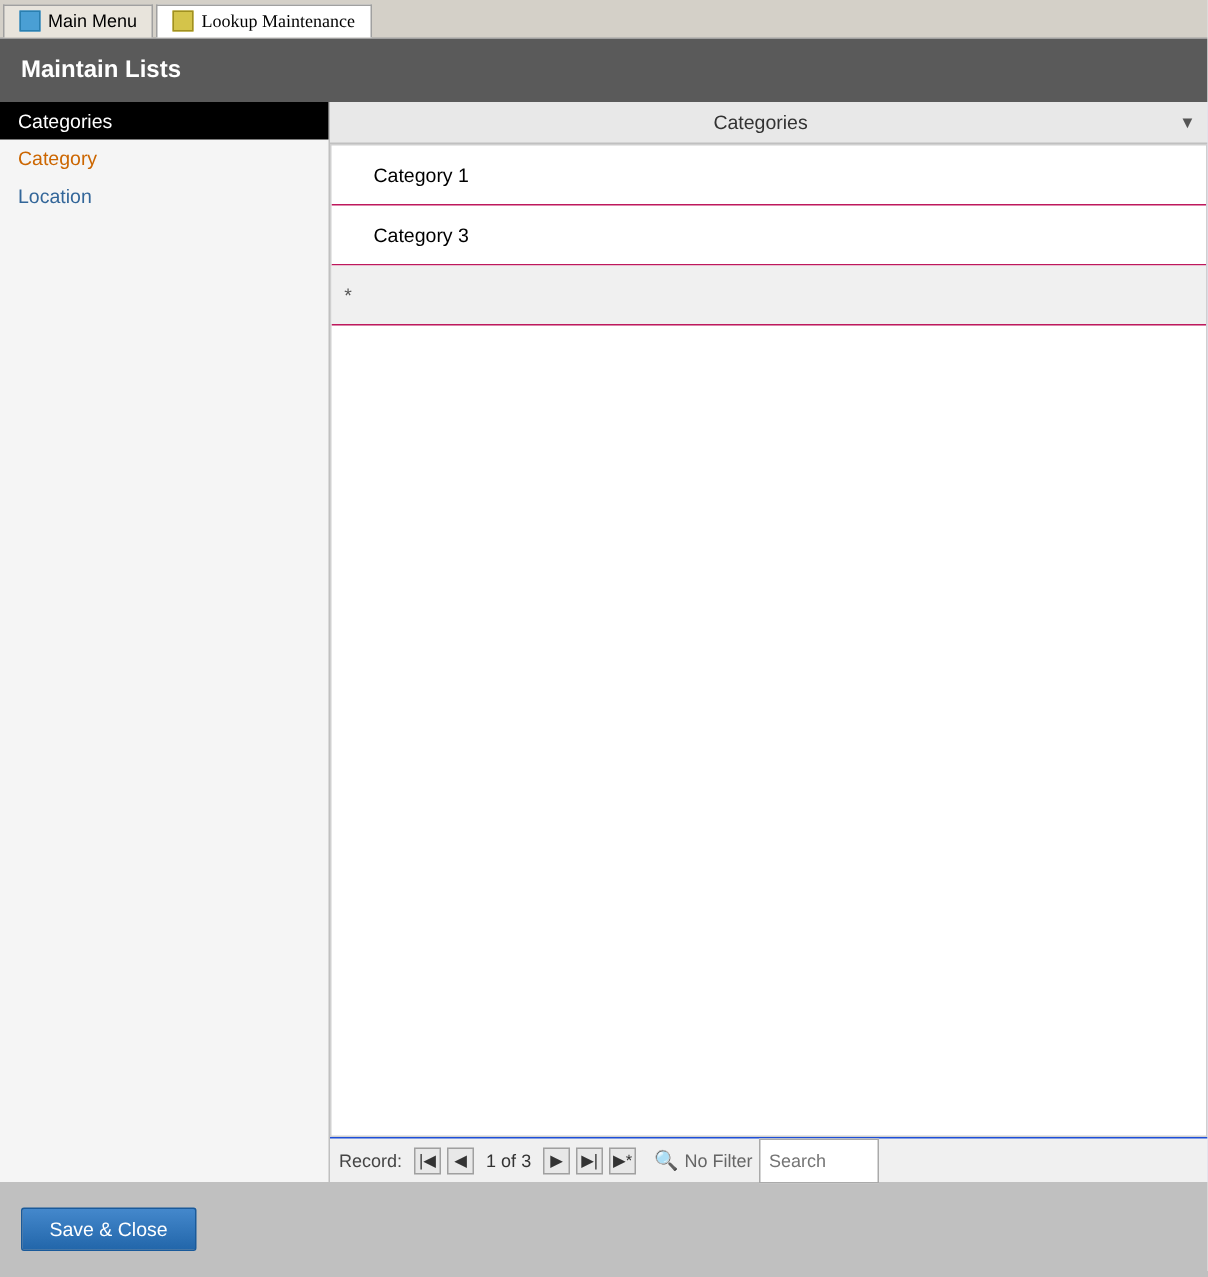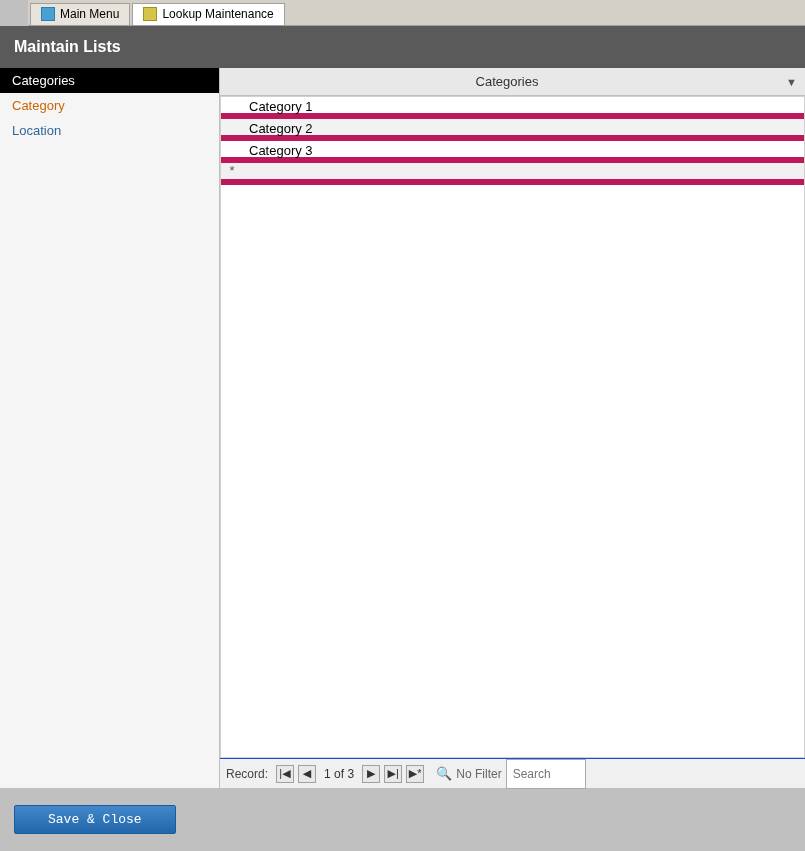--- a/index.html
+++ b/index.html
@@ -20,7 +20,6 @@
       border-bottom: 1px solid #a0a0a0;
       height: 26px;
       padding: 2px 2px 0 2px;
-      margin-left: 28px;
     }
     .tab {
       display: flex;

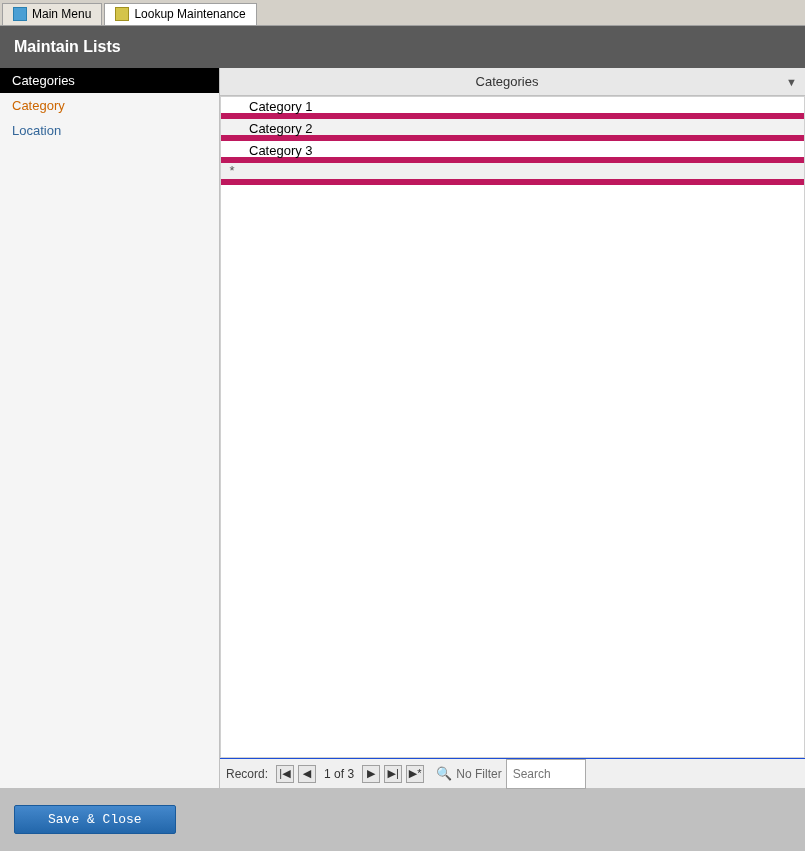--- a/index.html
+++ b/index.html
@@ -37,6 +37,7 @@
     .tab.active {
       background: #ffffff;
       font-weight: normal;
+      font-family: Liberation Serif, serif;
     }
     .tab-icon-main {
       width: 14px;

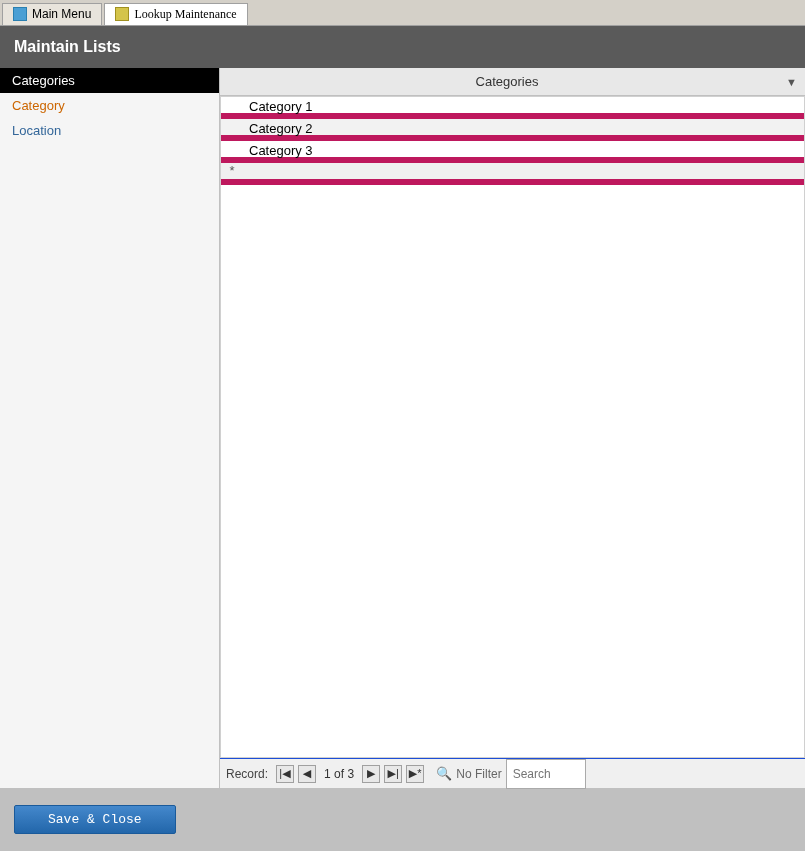--- a/index.html
+++ b/index.html
@@ -134,9 +134,9 @@
 
     .grid-row {
       display: flex;
-      align-items: flex-start;
-      height: 22px;
-      border-bottom: 6px solid #be185d;
+      align-items: center;
+      height: 40px;
+      border-bottom: 1px solid #be185d;
     }
     .grid-row.new-row {
       background: #f0f0f0;

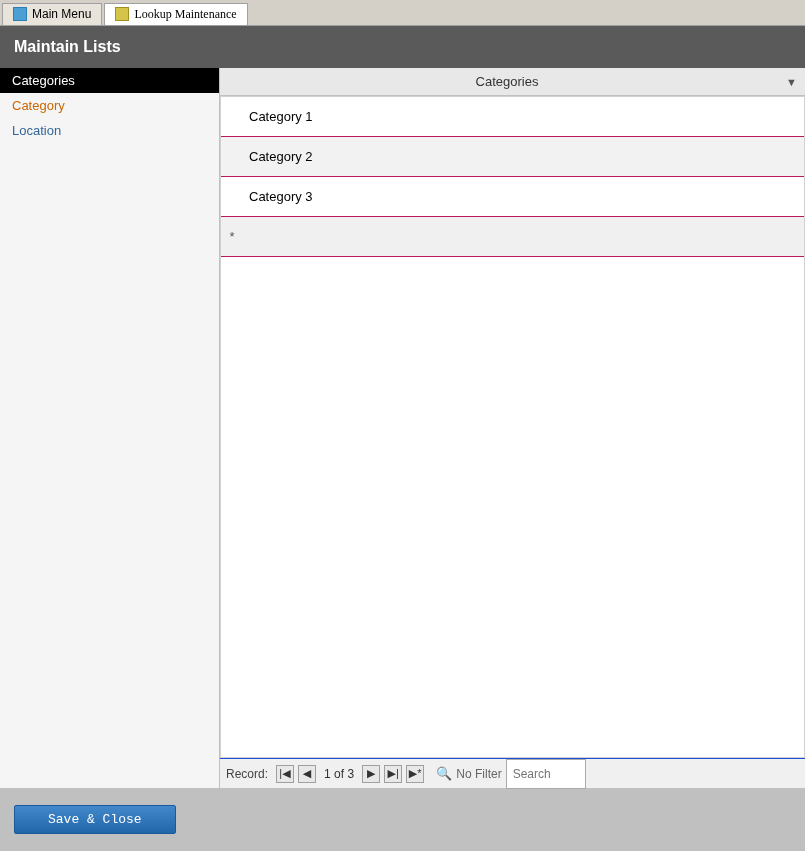--- a/index.html
+++ b/index.html
@@ -274,10 +274,6 @@
       <div class="grid-row">
         <div class="row-indicator"></div>
         <div class="row-cell">Category 1</div>
-      </div>
-      <div class="grid-row alt">
-        <div class="row-indicator"></div>
-        <div class="row-cell">Category 2</div>
       </div>
       <div class="grid-row">
         <div class="row-indicator"></div>

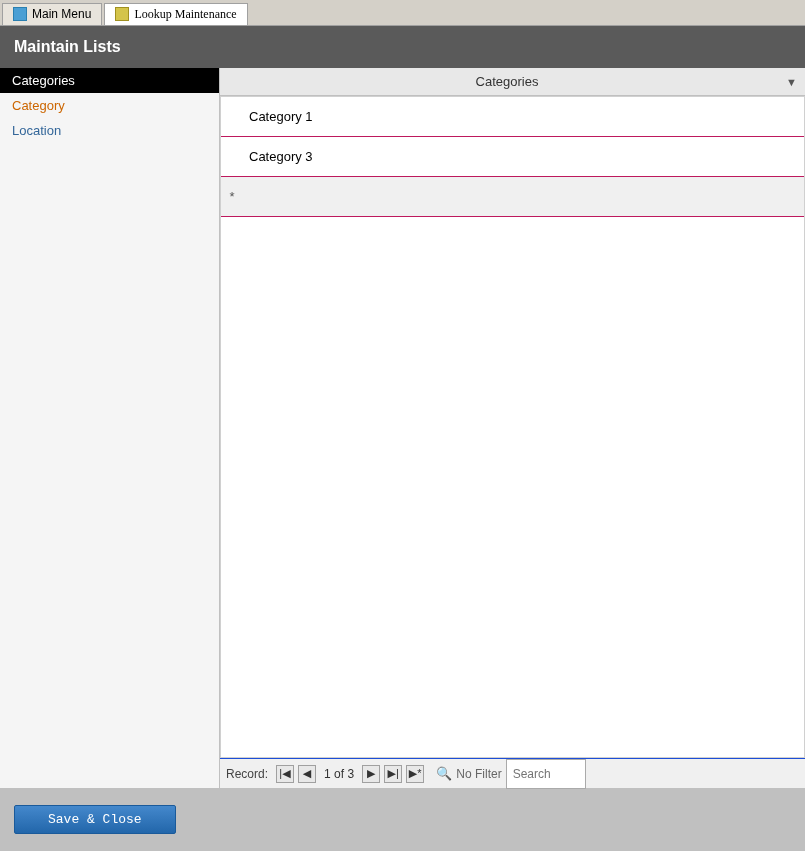--- a/index.html
+++ b/index.html
@@ -224,11 +224,10 @@
       background: linear-gradient(to bottom, #4488cc, #2266aa);
       color: white;
       border: 1px solid #1a5a9a;
-      padding: 6px 33px;
+      padding: 6px 18px;
       font-size: 13px;
       cursor: pointer;
       border-radius: 2px;
-      font-family: Liberation Mono, monospace;
     }
   </style>
 </head>

